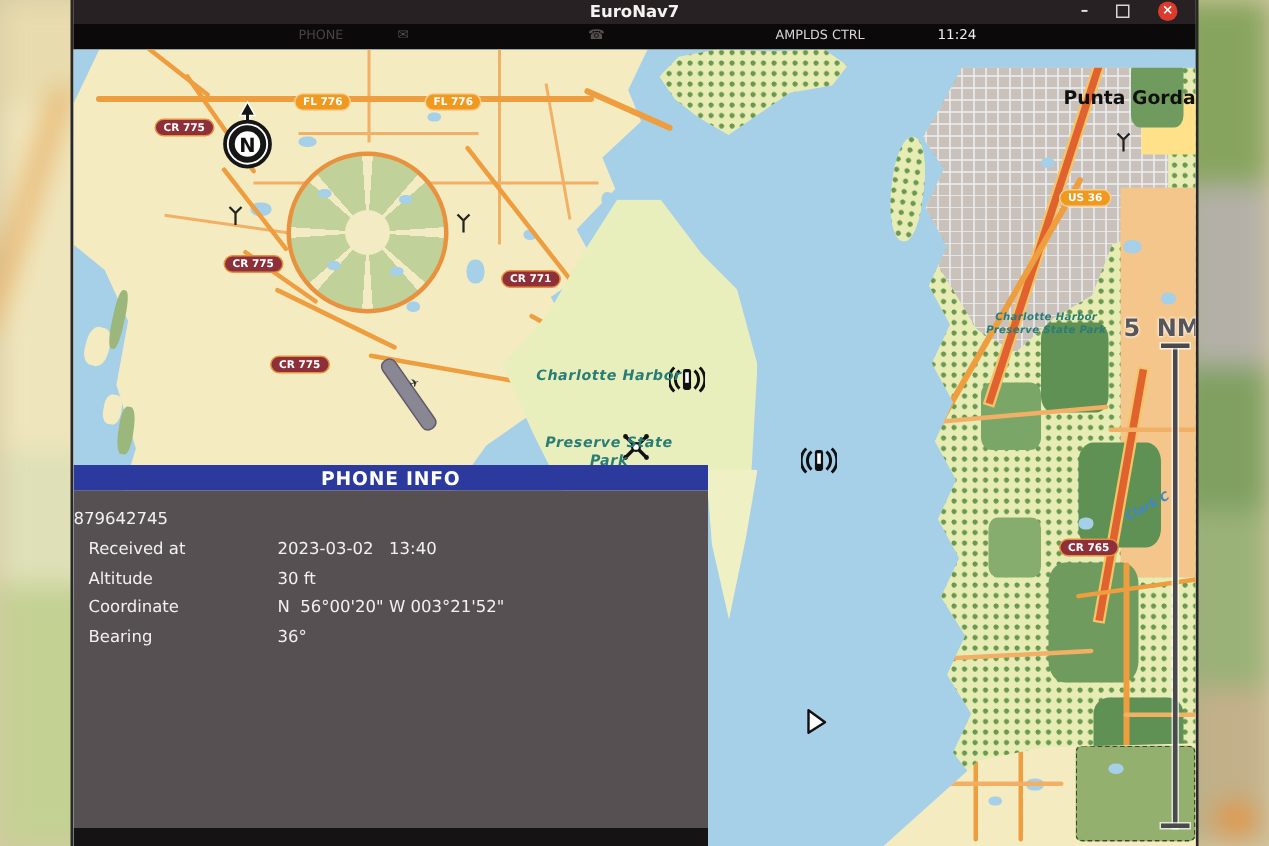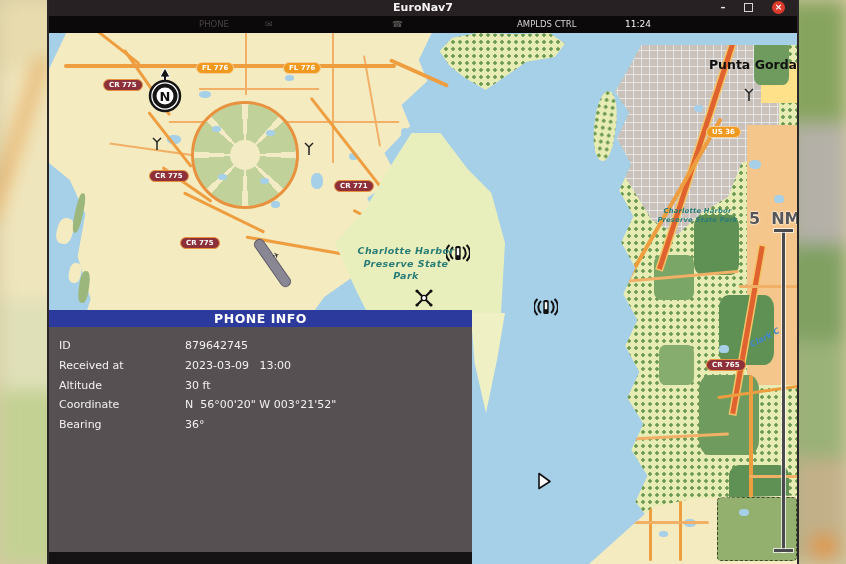--- a/index.html
+++ b/index.html
@@ -281,7 +281,7 @@
 
       <div class="plabel" style="left:288px;top:212px;width:138px;font-size:9.5px;line-height:12.5px;">
         <div style="position:relative;">Charlotte Harbor</div>
-        <div style="position:relative;">Preserve State</div>
+        <div style="position:relative;margin-top:32px;">Preserve State</div>
         <div style="position:relative;">Park</div>
       </div>
       <div class="plabel" style="left:596px;top:174px;width:105px;font-size:6.8px;line-height:8.5px;letter-spacing:0.2px;">

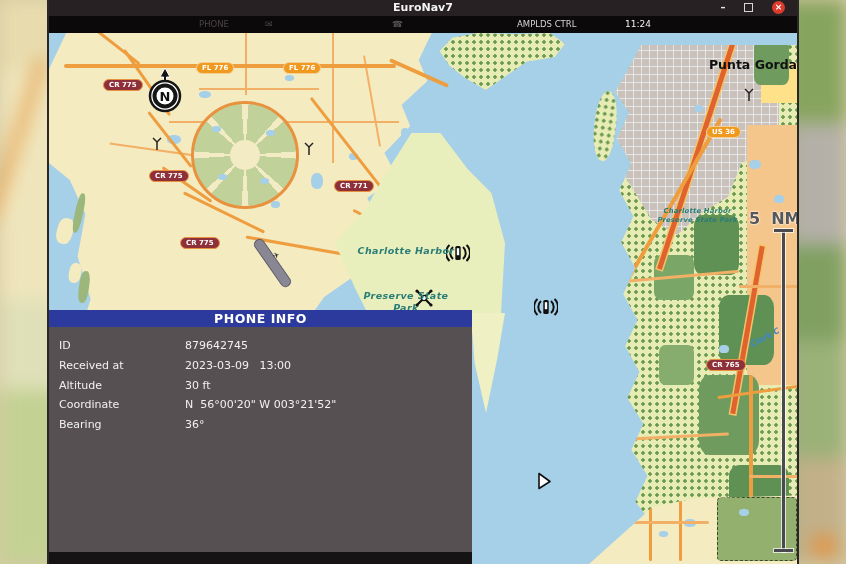--- a/index.html
+++ b/index.html
@@ -308,7 +308,6 @@
       <div id="panel-header">PHONE INFO</div>
       <div id="panel-body">
         <div class="prow">
-          <span class="lbl">ID</span>
           <span class="val">879642745</span>
         </div>
         <div class="prow">

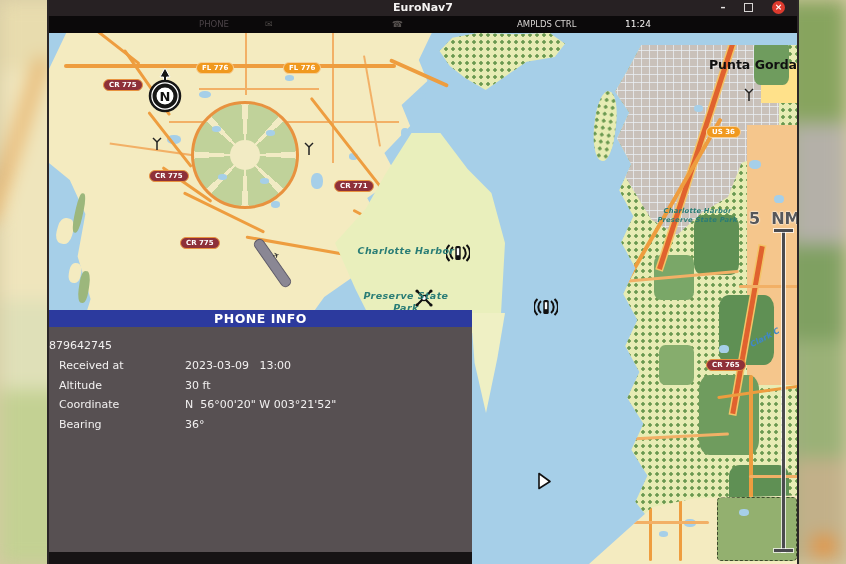--- a/index.html
+++ b/index.html
@@ -312,7 +312,7 @@
         </div>
         <div class="prow">
           <span class="lbl">Received at</span>
-          <span class="val">2023-03-09   13:00</span>
+          <span class="val">2023-03-02   13:40</span>
         </div>
         <div class="prow">
           <span class="lbl">Altitude</span>

